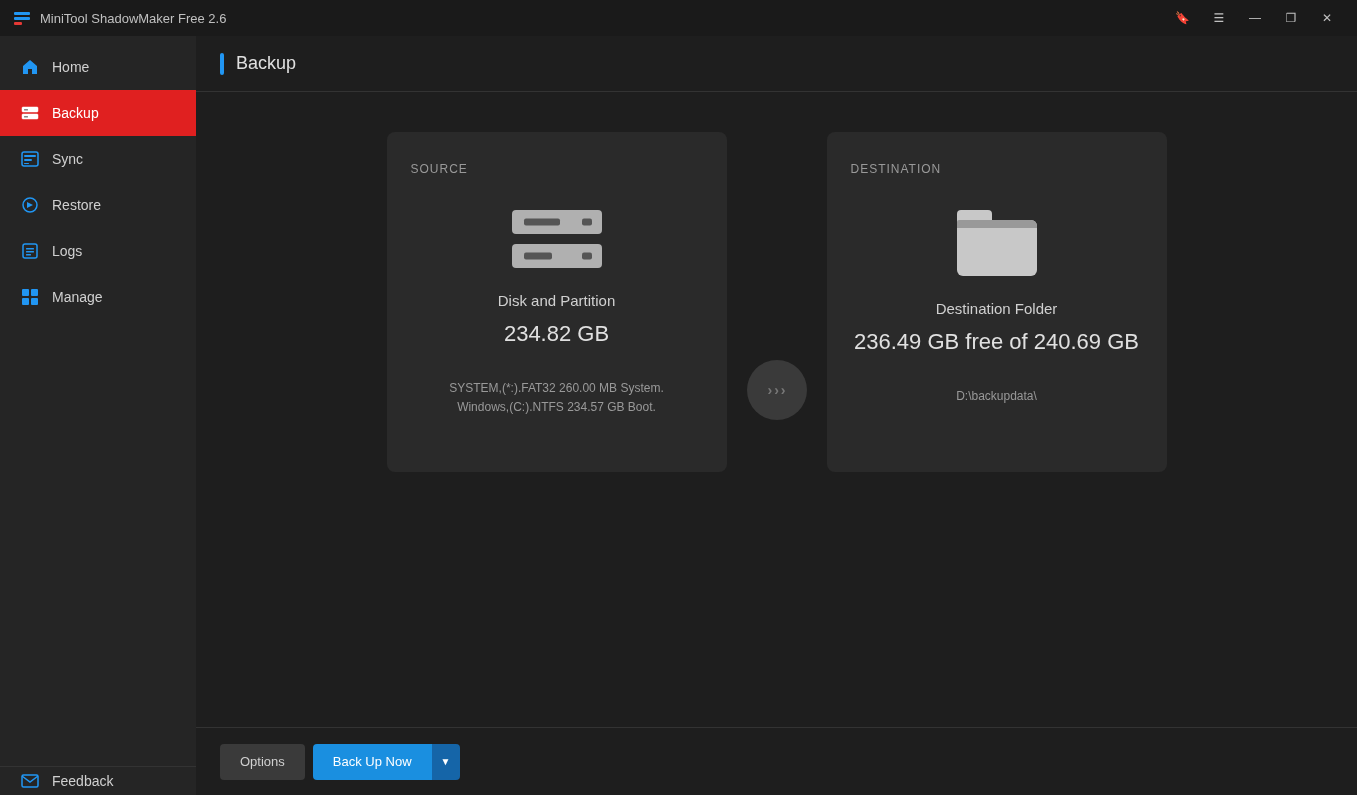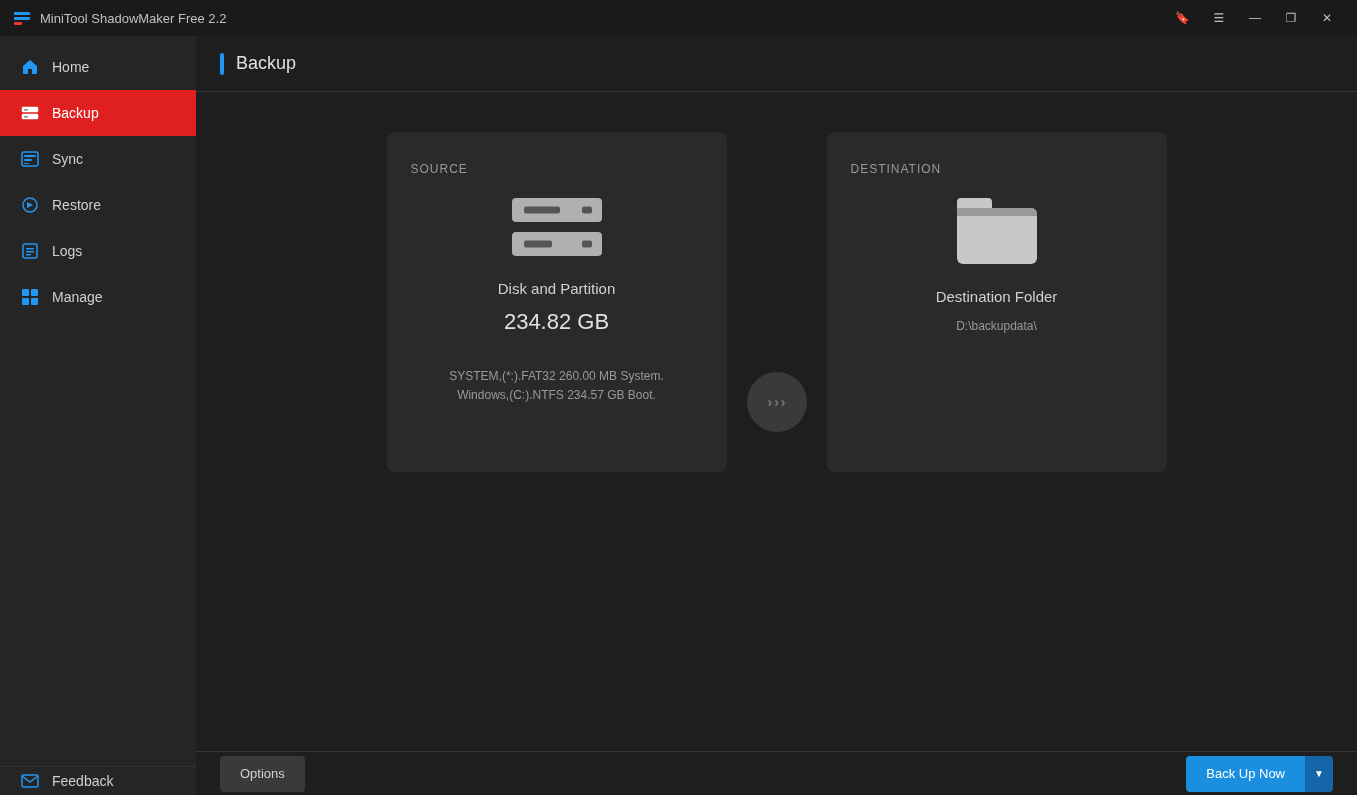--- a/index.html
+++ b/index.html
@@ -284,7 +284,7 @@
       <rect x="2" y="14" width="8" height="3" rx="1" fill="#e53935"></rect>
     </svg>
   </div>
-  <span class="title-bar-title">MiniTool ShadowMaker Free 2.2</span>
+  <span class="title-bar-title">MiniTool ShadowMaker Free 2.6</span>
   <div class="title-bar-controls">
     <button class="title-bar-btn" title="Bookmark">
       <span>🔖</span>

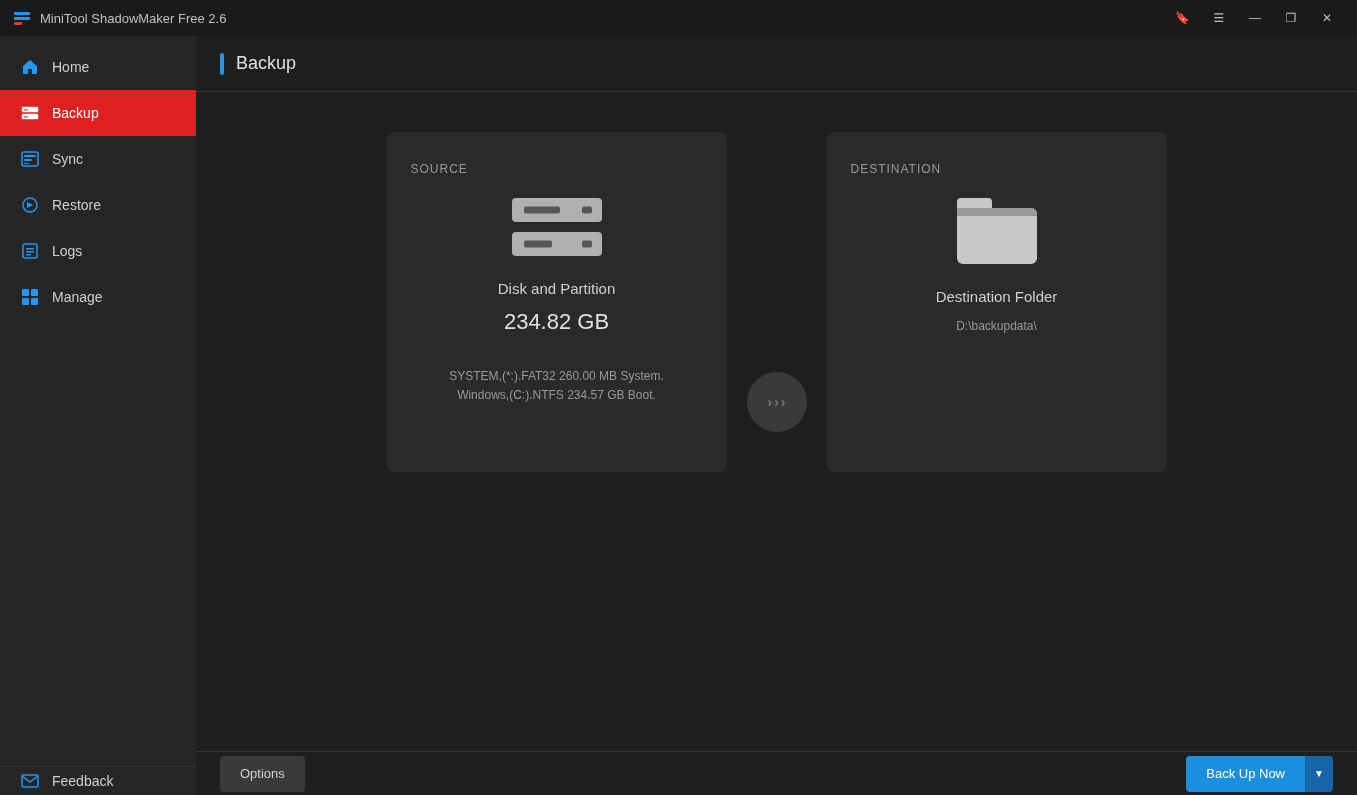--- a/index.html
+++ b/index.html
@@ -165,7 +165,7 @@
       letter-spacing: 1px;
       text-transform: uppercase;
       align-self: flex-start;
-      margin-bottom: 12px;
+      margin-bottom: 24px;
     }
     .card-icon-area {
       width: 100%;

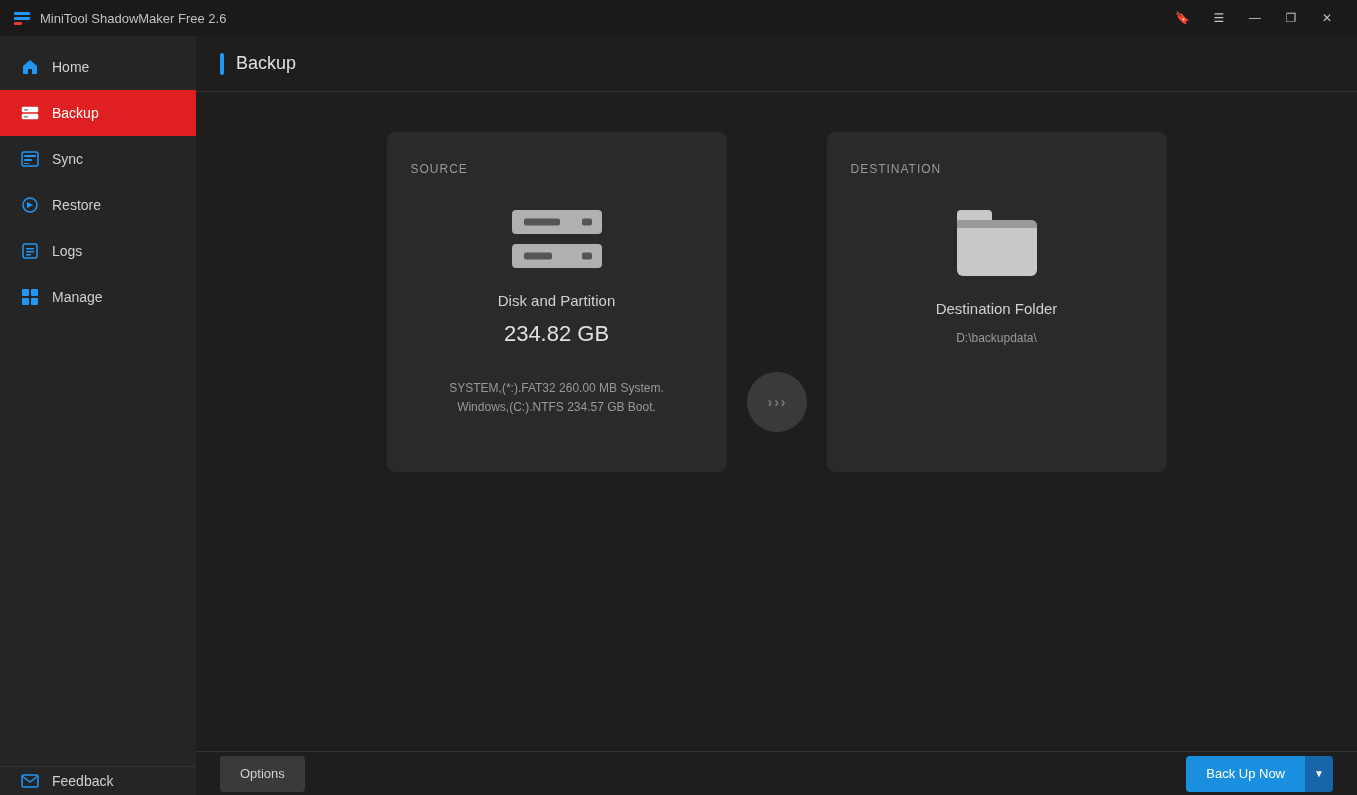--- a/index.html
+++ b/index.html
@@ -438,6 +438,7 @@
           </div>
         </div>
         <span class="card-name">Destination Folder</span>
+        <span class="card-size">236.49 GB free of 240.69 GB</span>
         <span class="card-detail">D:\backupdata\</span>
       </div>
 

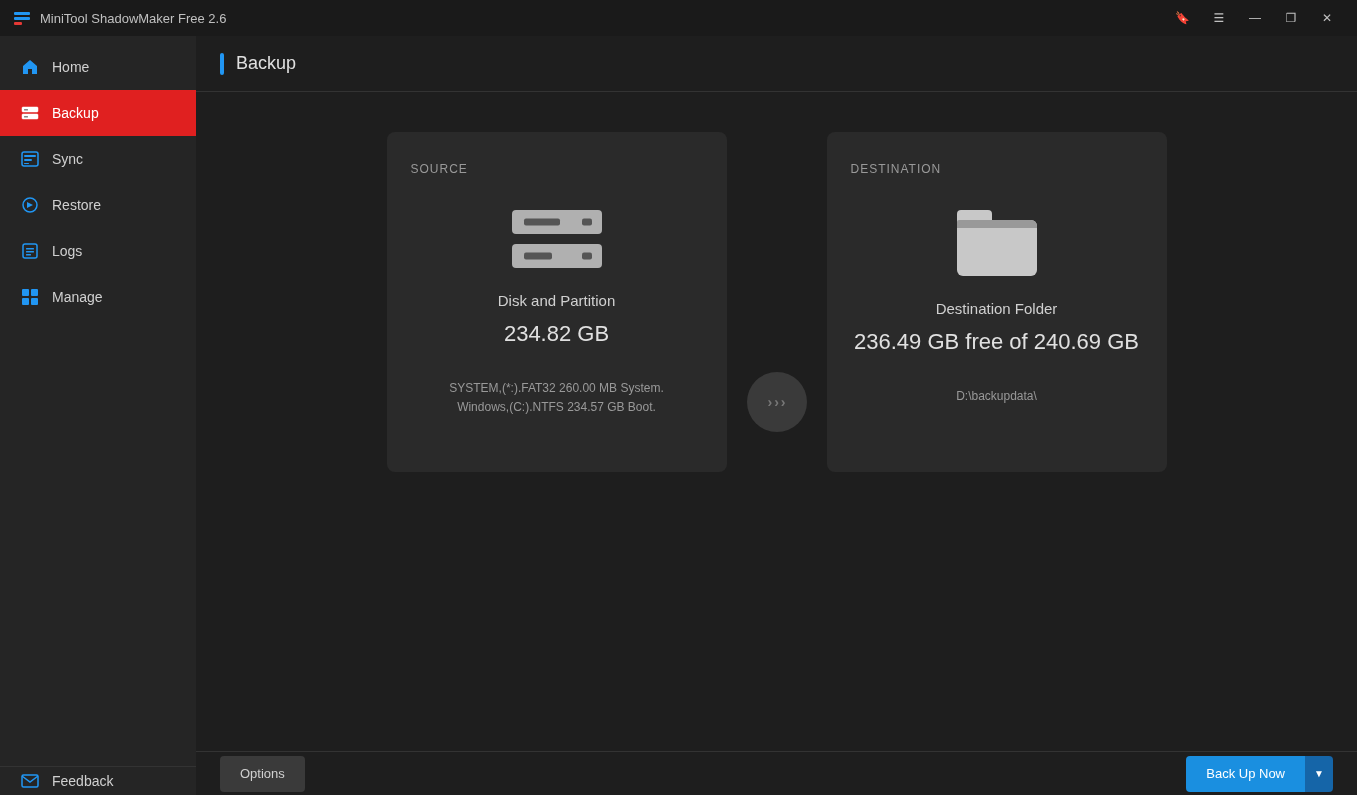--- a/index.html
+++ b/index.html
@@ -222,11 +222,11 @@
 
     
     .bottom-bar {
-      height: 44px;
+      height: 68px;
       background: #1e1e1e;
       display: flex;
       align-items: center;
-      justify-content: space-between;
+      justify-content: flex-start;
       padding: 0 24px;
       gap: 8px;
       border-top: 1px solid #333;

